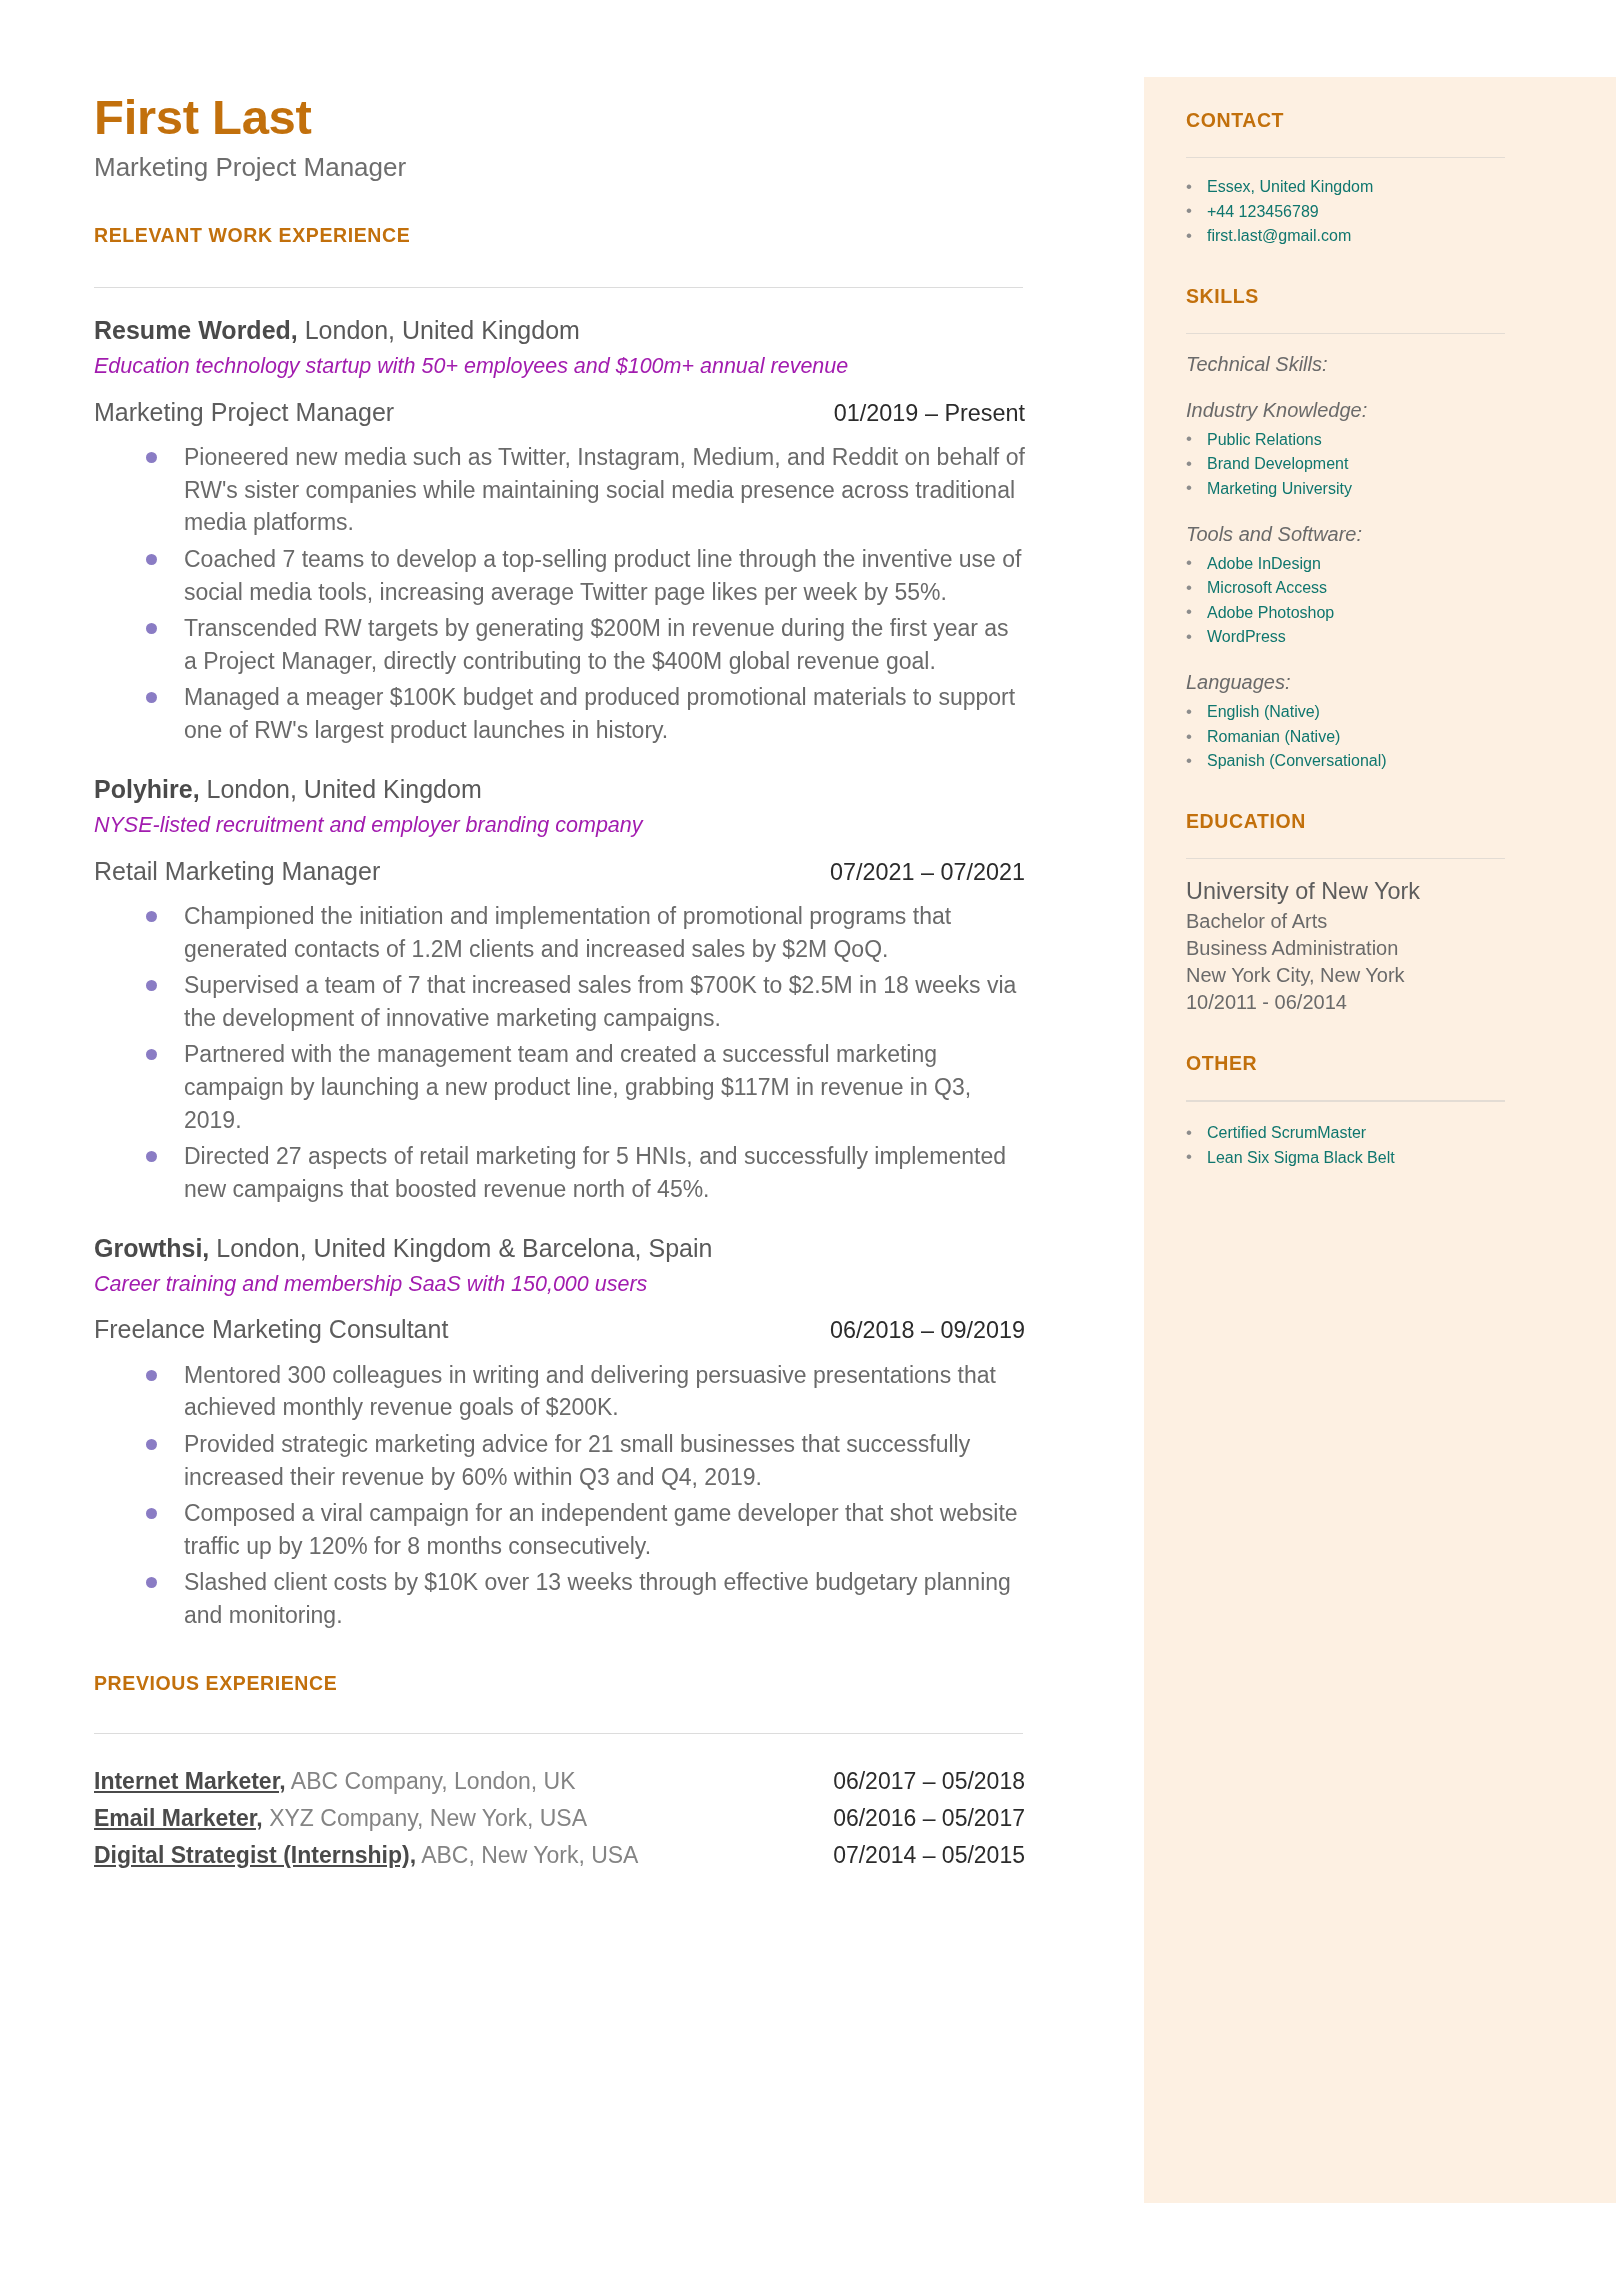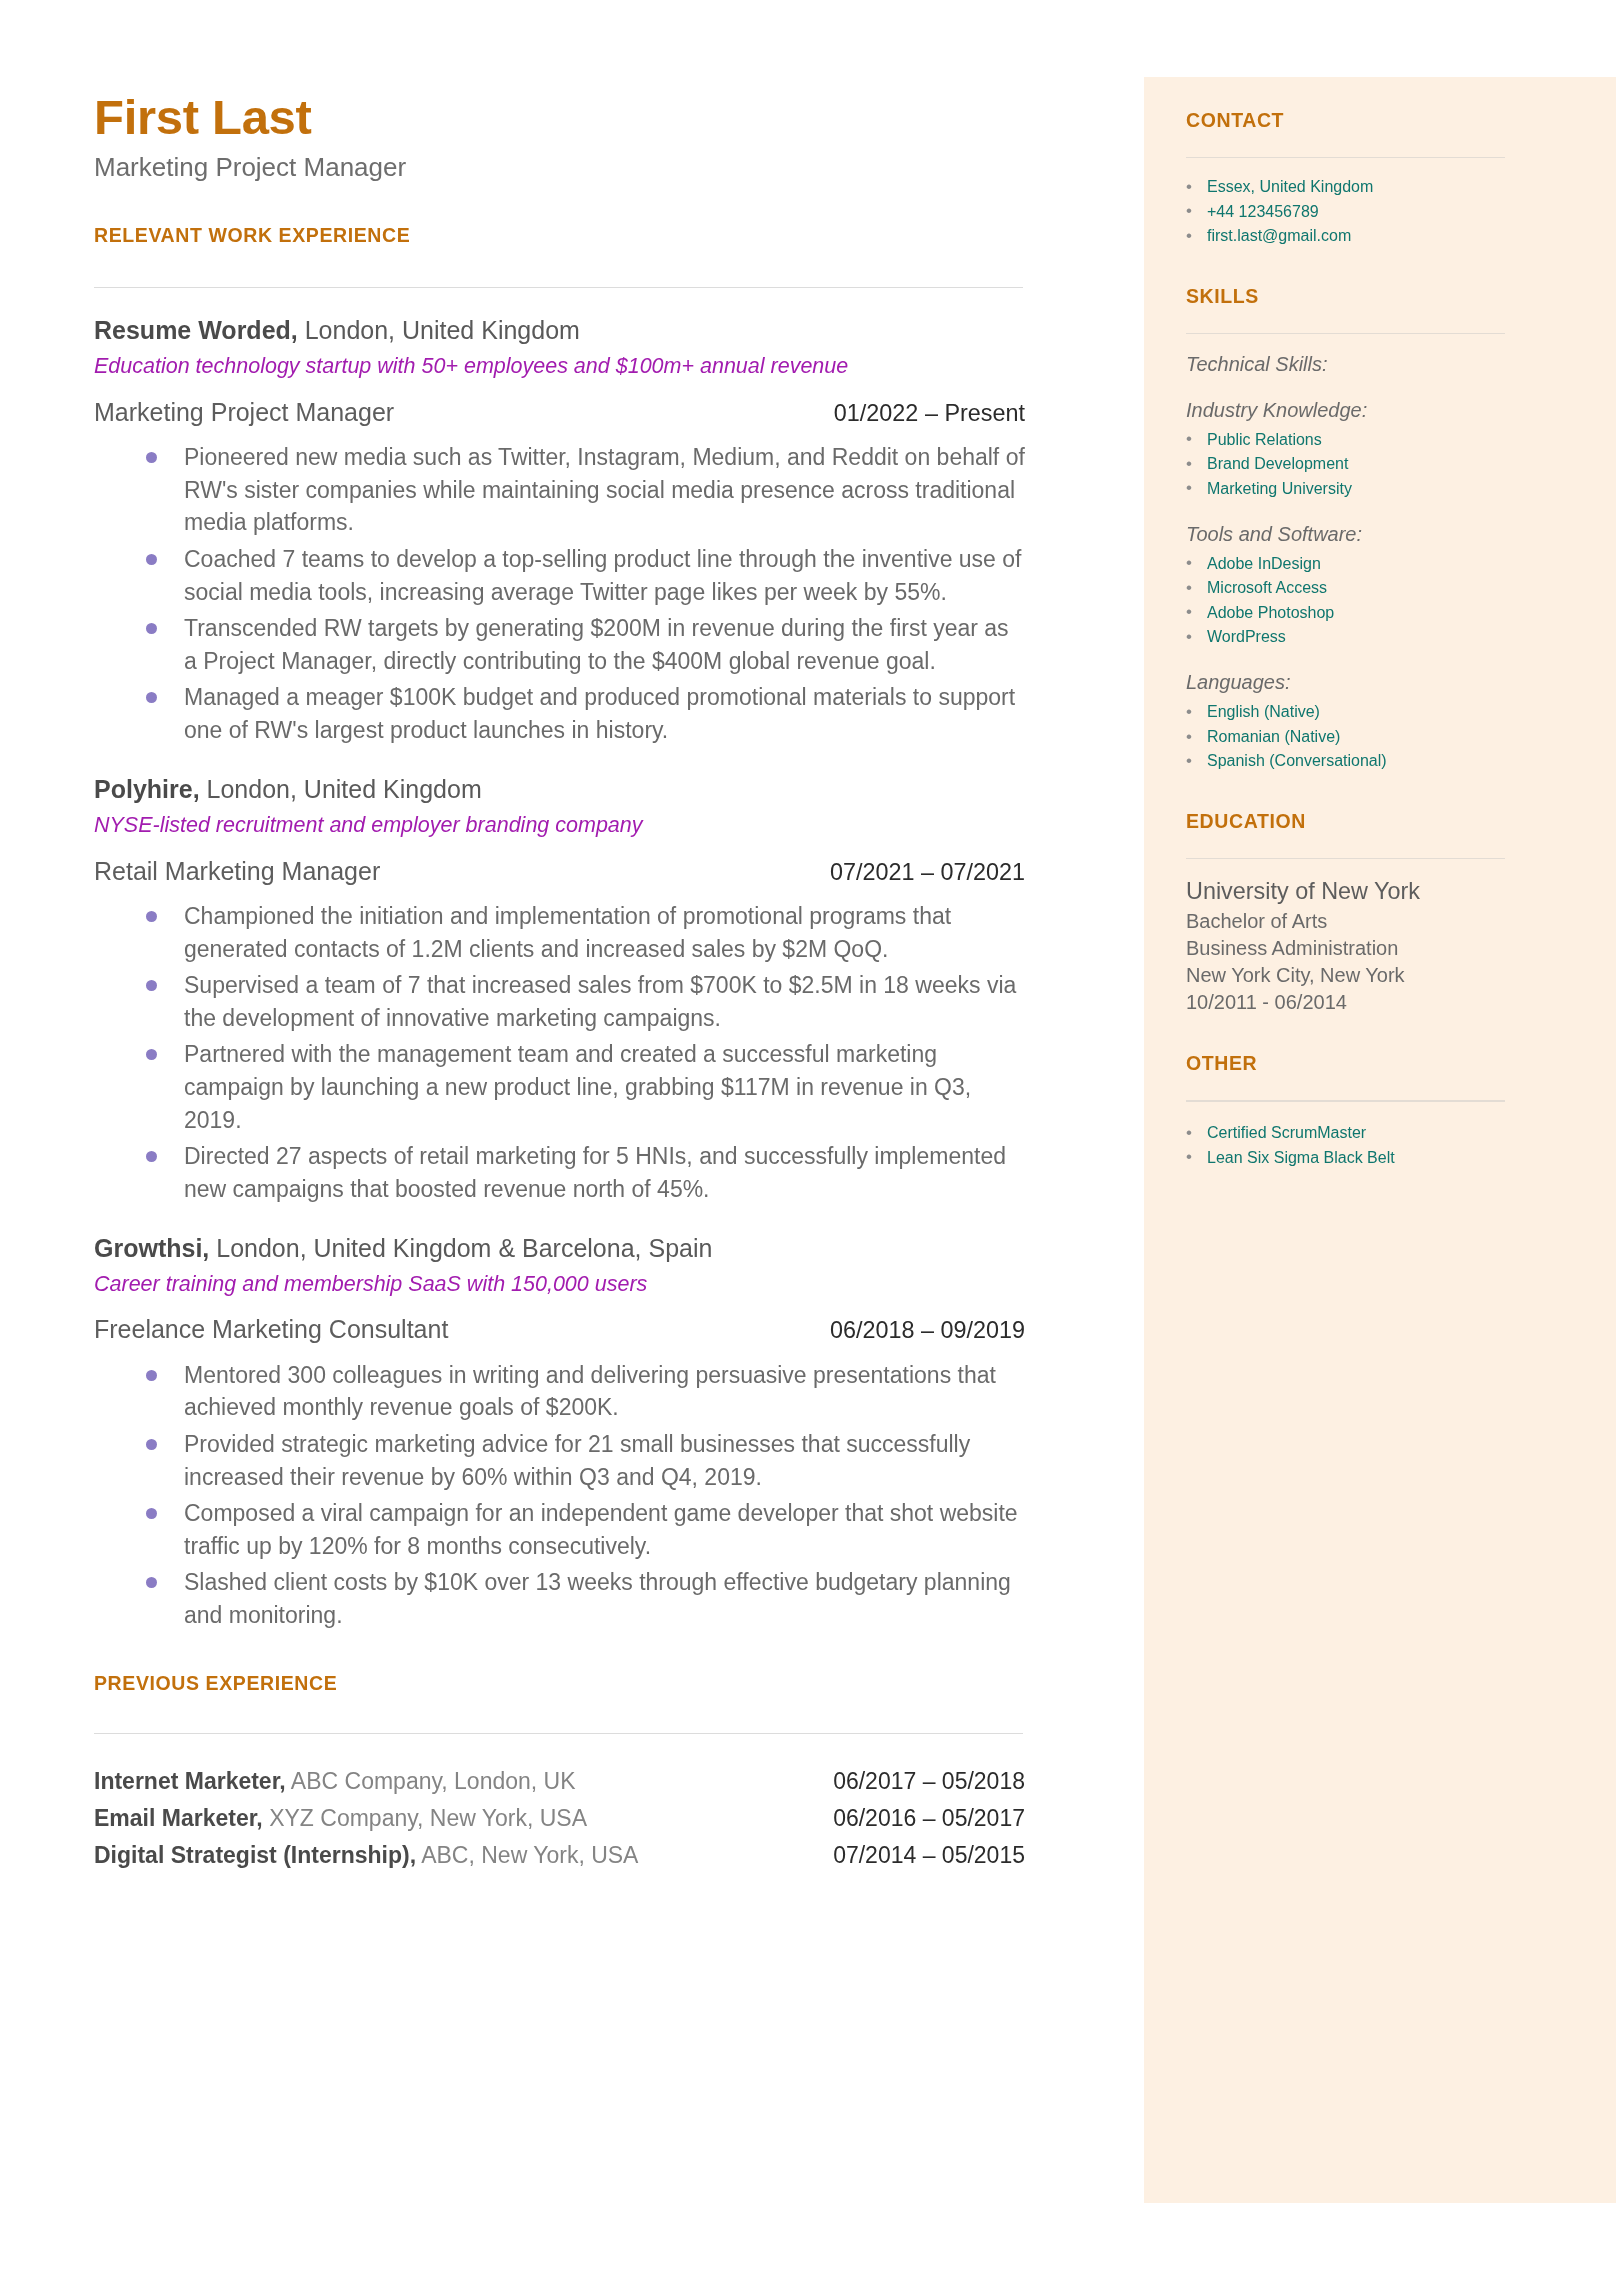--- a/index.html
+++ b/index.html
@@ -220,7 +220,7 @@
         <div class="company-desc">Education technology startup with 50+ employees and $100m+ annual revenue</div>
         <div class="role-row">
           <div class="role-title">Marketing Project Manager</div>
-          <div class="role-dates">01/2022 – Present</div>
+          <div class="role-dates">01/2019 – Present</div>
         </div>
         <ul class="bullets">
           <li>Pioneered new media such as Twitter, Instagram, Medium, and Reddit on behalf of RW's sister companies while maintaining social media presence across traditional media platforms.</li>

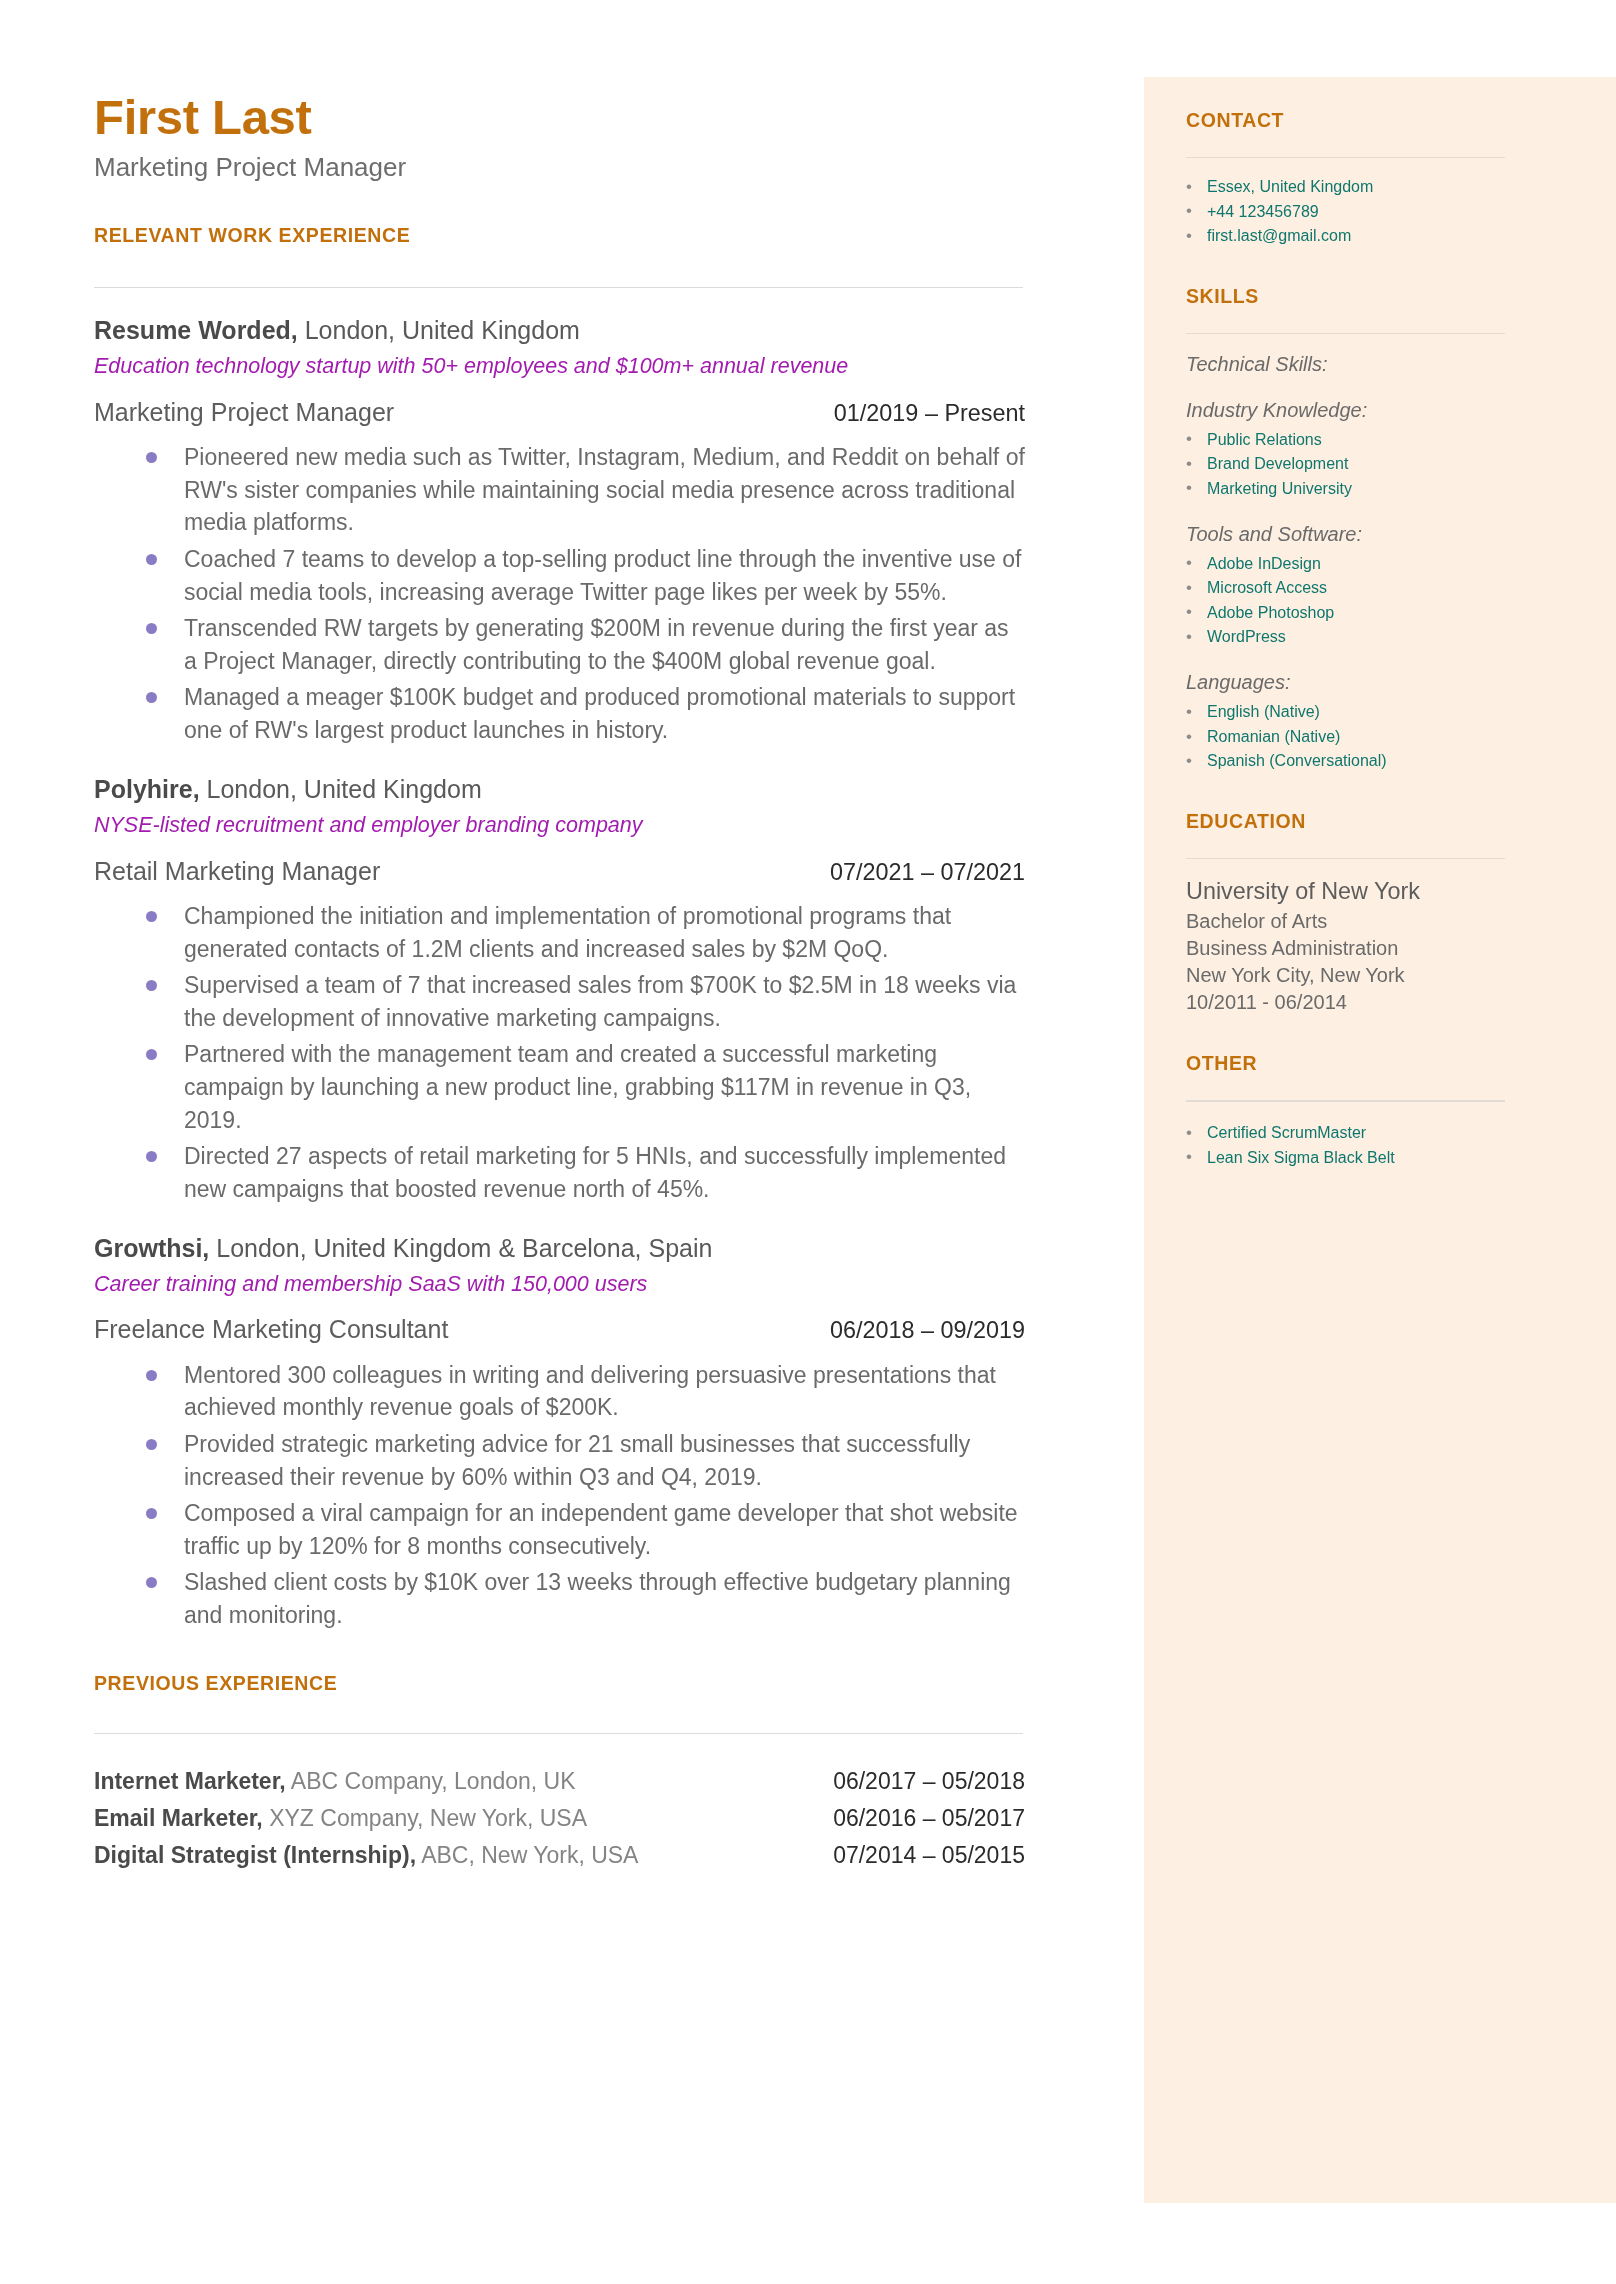--- a/index.html
+++ b/index.html
@@ -136,7 +136,7 @@
     line-height: 1.5;
     margin-top: 2.6px;
   }
-  .prev-row .label b { color: #4a4a4a; font-weight: bold; }
+  .prev-row .label b { color: #4a4a4a; font-weight: bold; text-decoration: underline; }
   .prev-row .dates { color: #2b2b2b; white-space: nowrap; }
 
   

